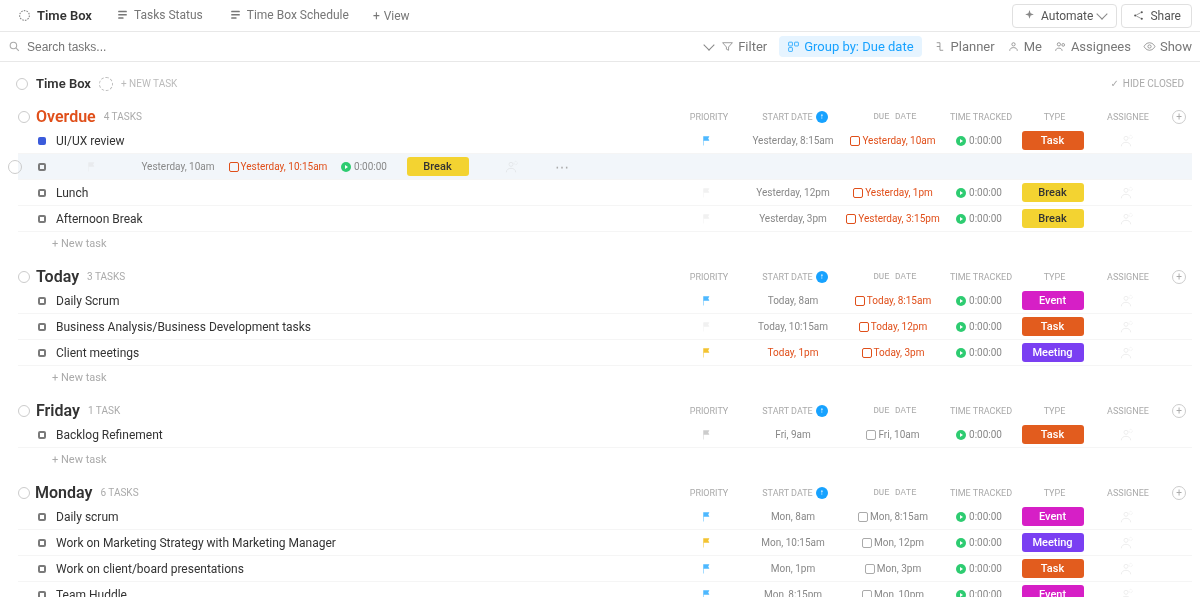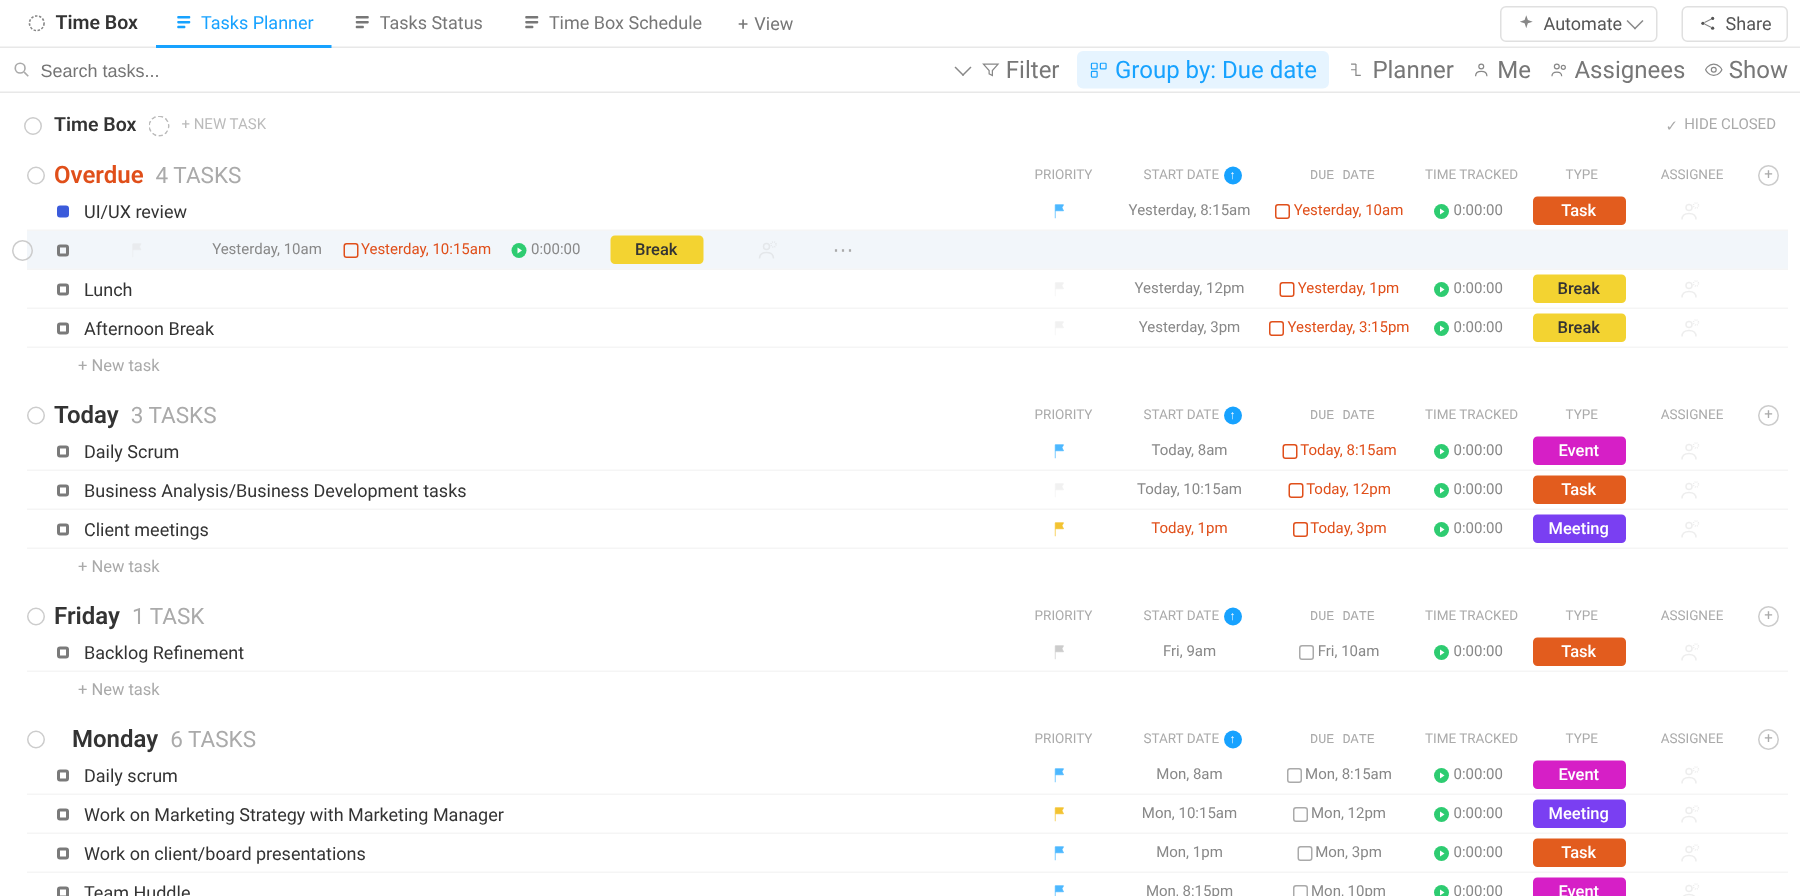--- a/index.html
+++ b/index.html
@@ -82,14 +82,6 @@
         </svg>
       <span>Time Box</span>
     </div>
-      <div class="view-tab active">
-        <svg class="ic-svg" viewBox="0 0 24 24">
-          <rect x="4" y="5" width="16" height="3" rx="1"></rect>
-          <rect x="4" y="11" width="16" height="3" rx="1"></rect>
-          <rect x="4" y="17" width="10" height="3" rx="1"></rect>
-        </svg>
-        <span>Tasks Planner</span>
-      </div>
       <div class="view-tab">
         <svg class="ic-svg" viewBox="0 0 24 24">
           <rect x="4" y="5" width="16" height="3" rx="1"></rect>

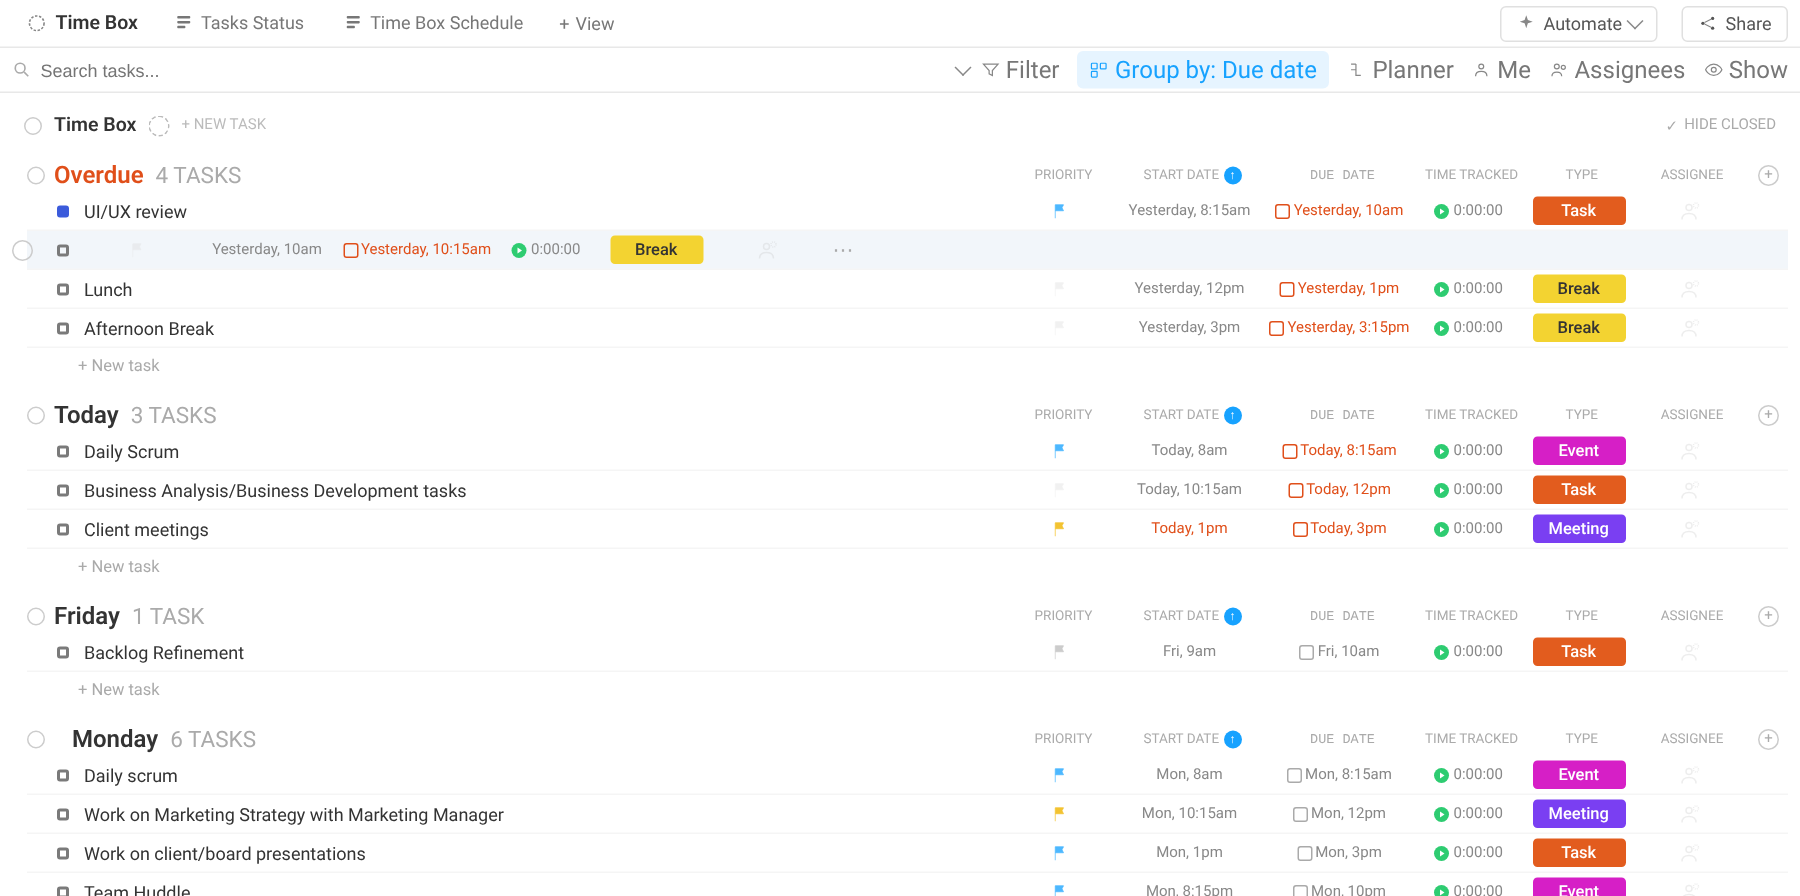--- a/index.html
+++ b/index.html
@@ -10,7 +10,7 @@
 .view-tab { display: flex; align-items: center; gap: 5px; padding: 0 12px; height: 32px; color: #777; cursor: pointer; font-size: 12px; border-bottom: 2px solid transparent; }
 .view-tab.active { color: #17a2ff; border-bottom-color: #17a2ff; }
 .add-view { display: flex; align-items: center; gap: 4px; padding: 0 10px; color: #777; cursor: pointer; }
-.topbar-right { display: flex; align-items: center; gap: 16px; }
+.topbar-right { display: flex; align-items: center; gap: 4px; }
 .btn-light { display: flex; align-items: center; gap: 5px; padding: 4px 10px; border: 1px solid #e0e0e0; border-radius: 4px; background: #fff; color: #555; cursor: pointer; font-size: 12px; }
 .chevron { width: 8px; height: 8px; border-right: 1.5px solid #888; border-bottom: 1.5px solid #888; transform: rotate(45deg); margin-top: -3px; }
 

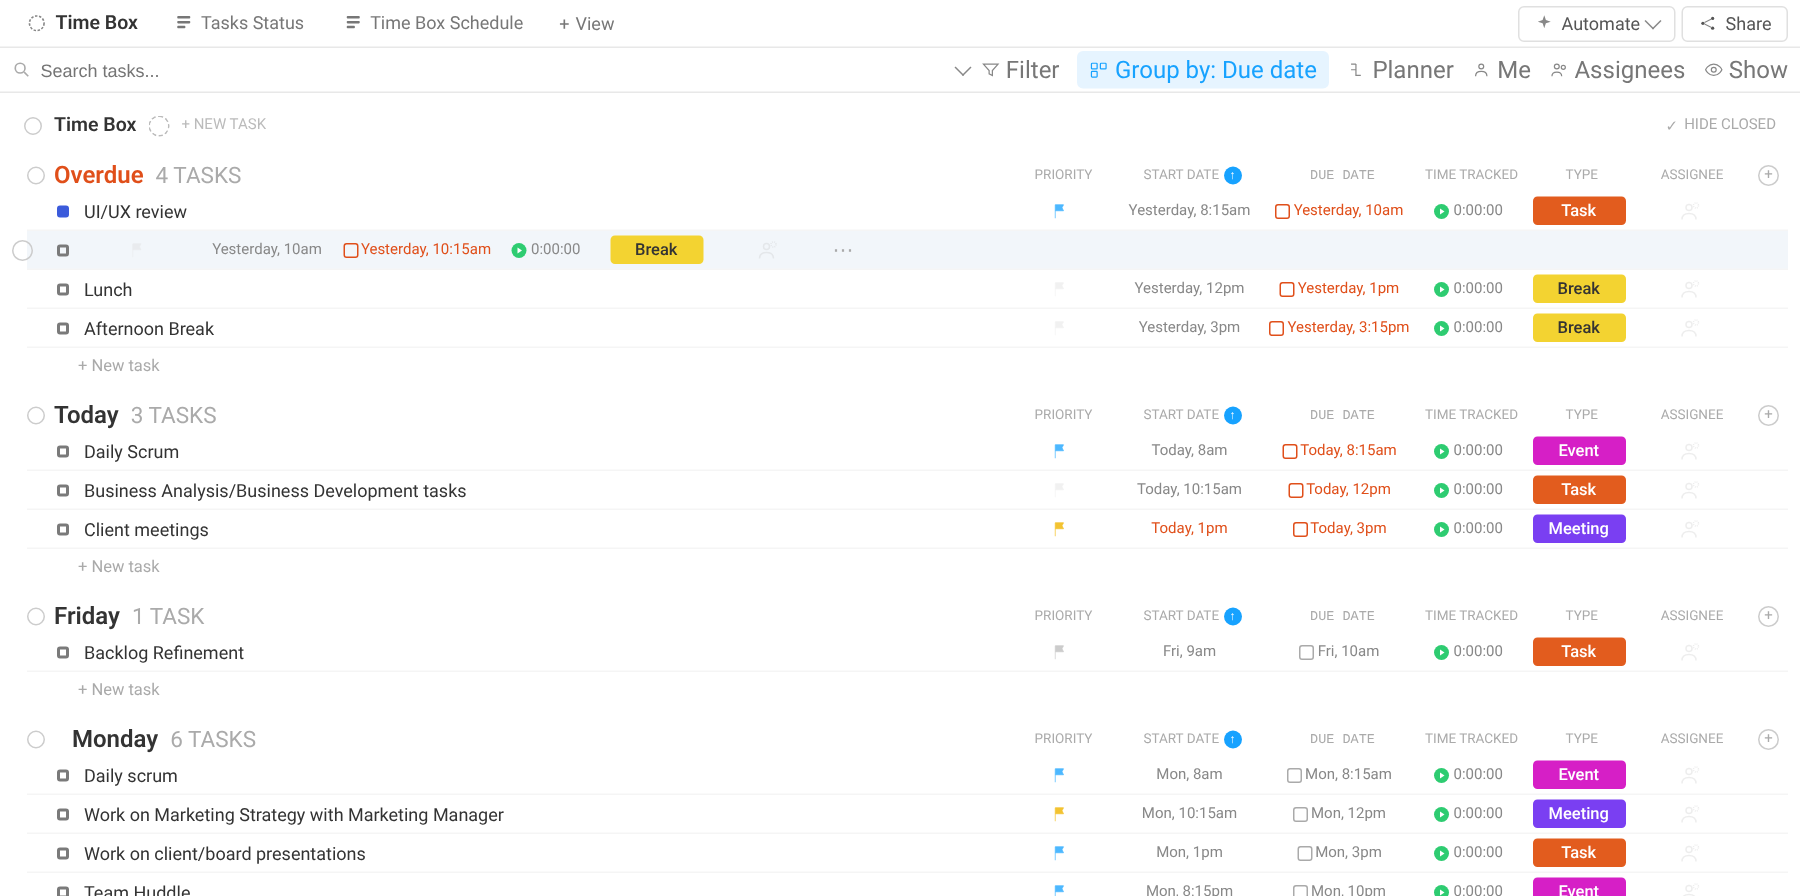--- a/index.html
+++ b/index.html
@@ -18,7 +18,7 @@
 .search-wrap { display: flex; align-items: center; gap: 6px; flex: 1; color: #aaa; }
 .search-input { border: none; outline: none; flex: 1; font-size: 12px; color: #555; }
 .filterbar-right { display: flex; align-items: center; gap: 12px; }
-.fb-item { display: flex; align-items: center; gap: 4px; color: #777; cursor: pointer; font-size: 16px; }
+.fb-item { display: flex; align-items: center; gap: 4px; color: #777; cursor: pointer; font-size: 13px; }
 .fb-item.highlight { background: #e6f4ff; color: #17a2ff; padding: 3px 8px; border-radius: 4px; }
 
 .content { padding: 10px 8px 20px 8px; }

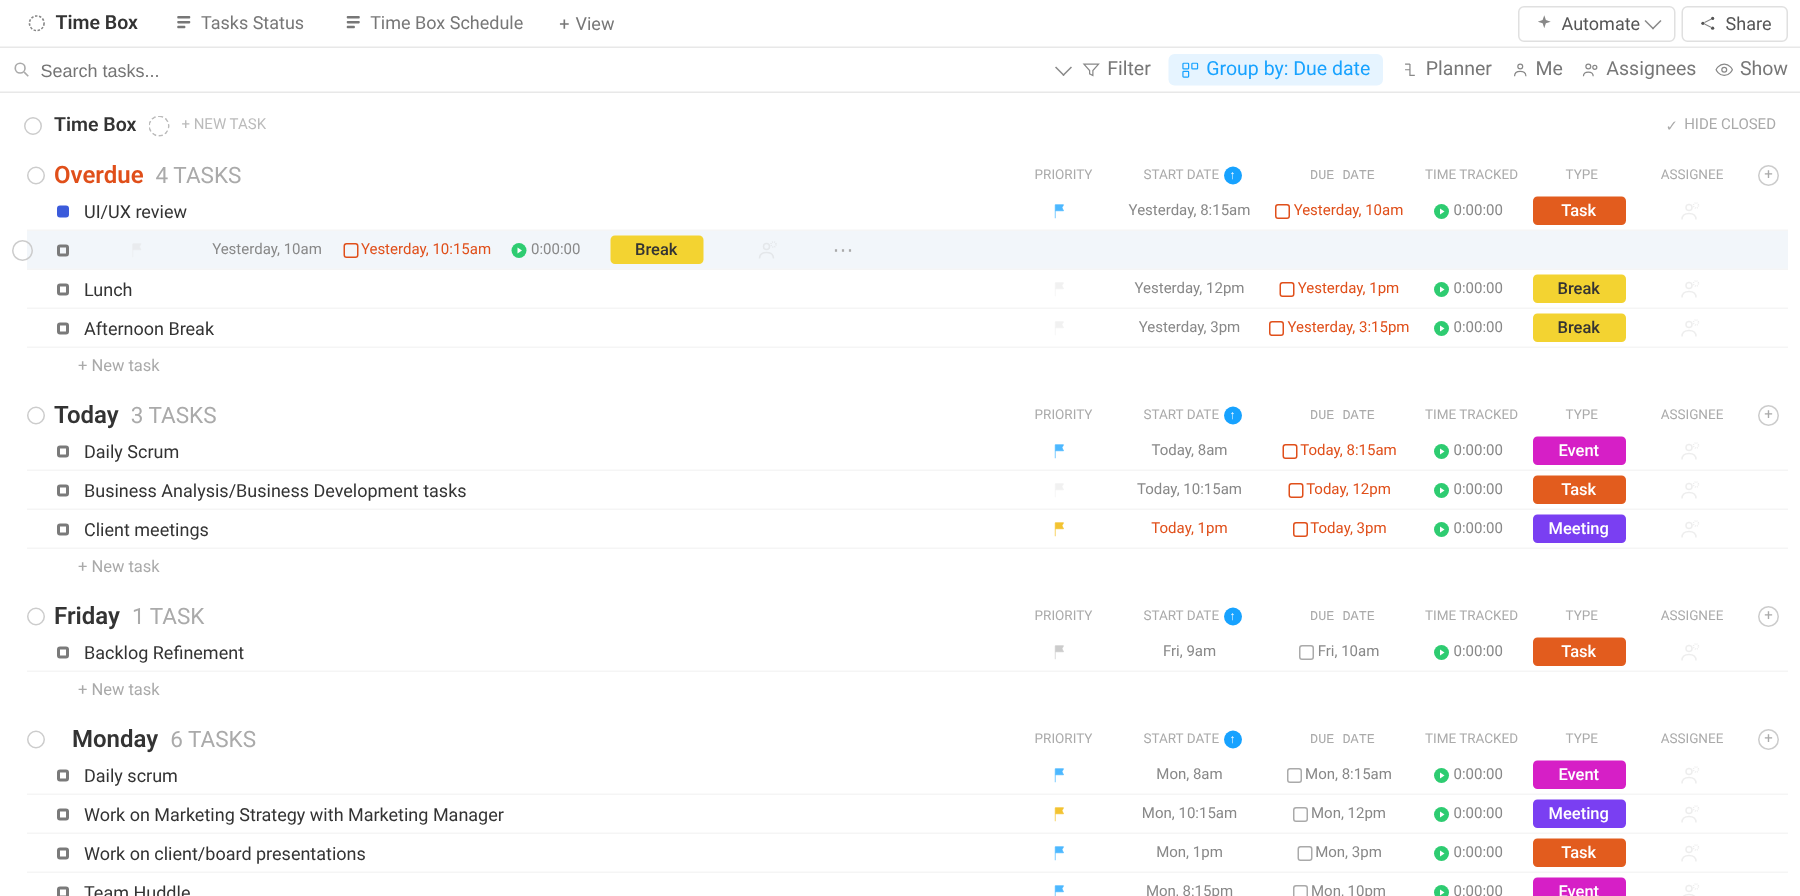--- a/index.html
+++ b/index.html
@@ -31,7 +31,7 @@
 .group-header { display: flex; align-items: center; padding: 2px 6px 2px 0; }
 .group-name { font-weight: 600; font-size: 16px; display: flex; align-items: center; gap: 6px; }
 .group-name.overdue { color: #e04f1a; }
-.group-count { color: #aaa; font-size: 15px; margin-left: 8px; text-transform: uppercase; }
+.group-count { color: #aaa; font-size: 10px; margin-left: 8px; text-transform: uppercase; }
 .col-headers { display: flex; margin-left: auto; gap: 0; align-items: center; }
 .colh { width: 72px; text-align: center; font-size: 9px; color: #aaa; text-transform: uppercase; }
 .colh.type { width: 75px; }

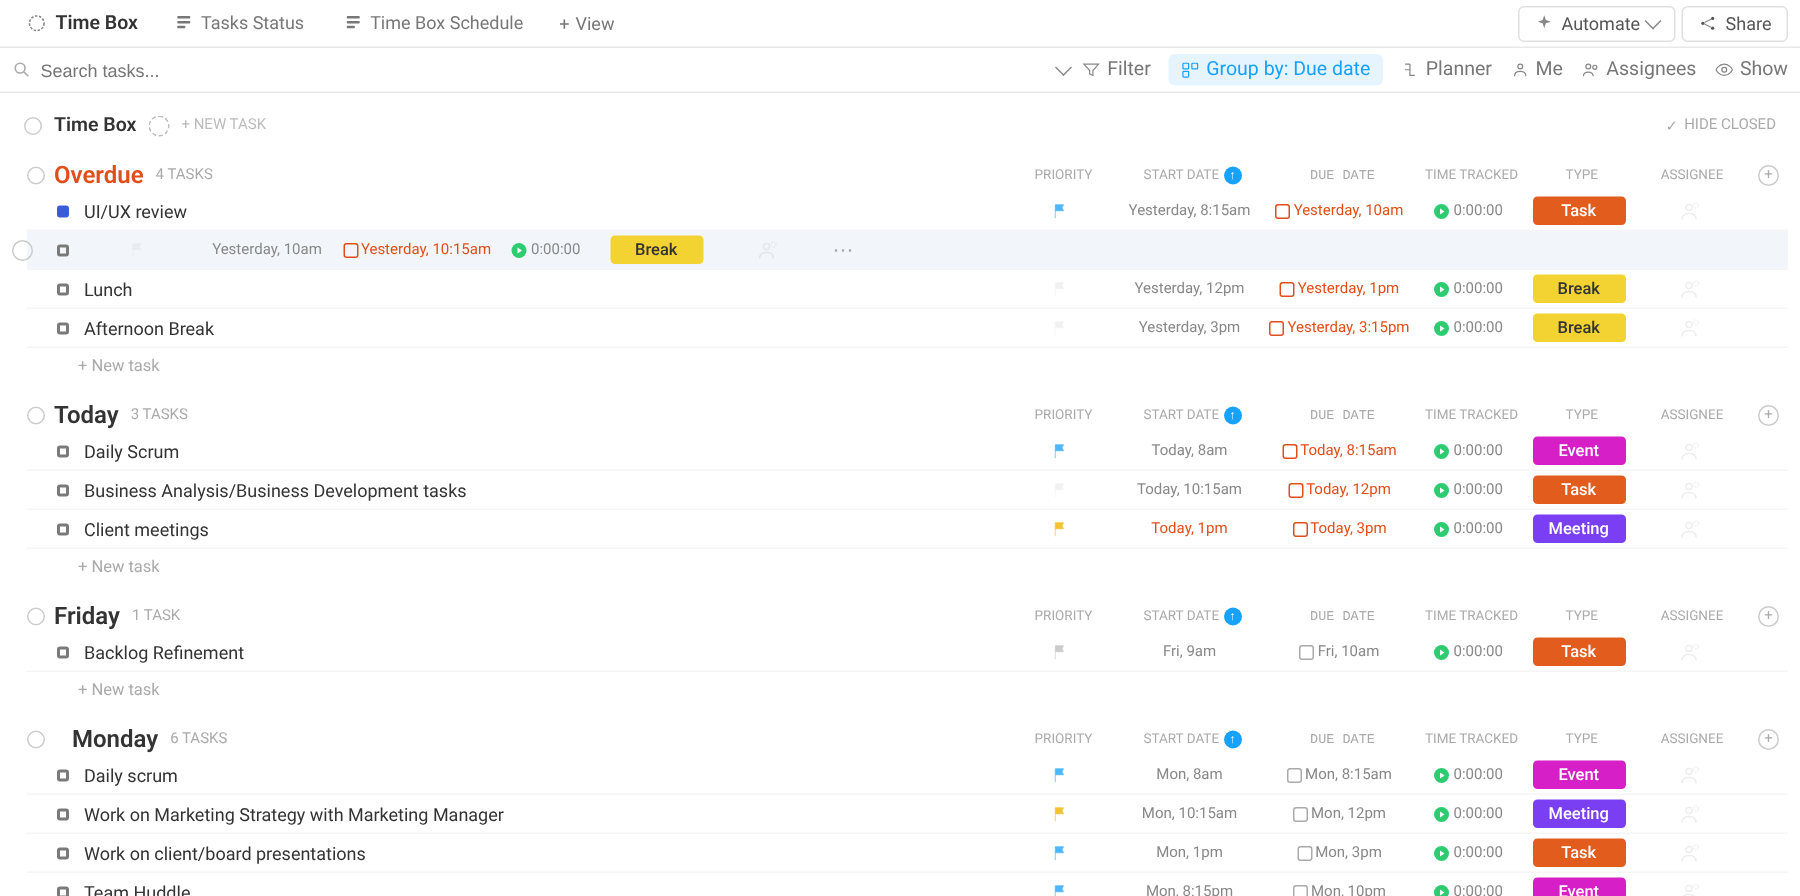--- a/index.html
+++ b/index.html
@@ -492,7 +492,7 @@
       <div class="group">
         <div class="group-header">
     <span class="circle-toggle"></span>
-    <span class="group-name " style="margin-left:18px">Monday</span>
+    <span class="group-name " style="margin-left:5px">Monday</span>
     <span class="group-count">6 TASKS</span>
     <div class="col-headers">
       <div class="colh">PRIORITY</div>

